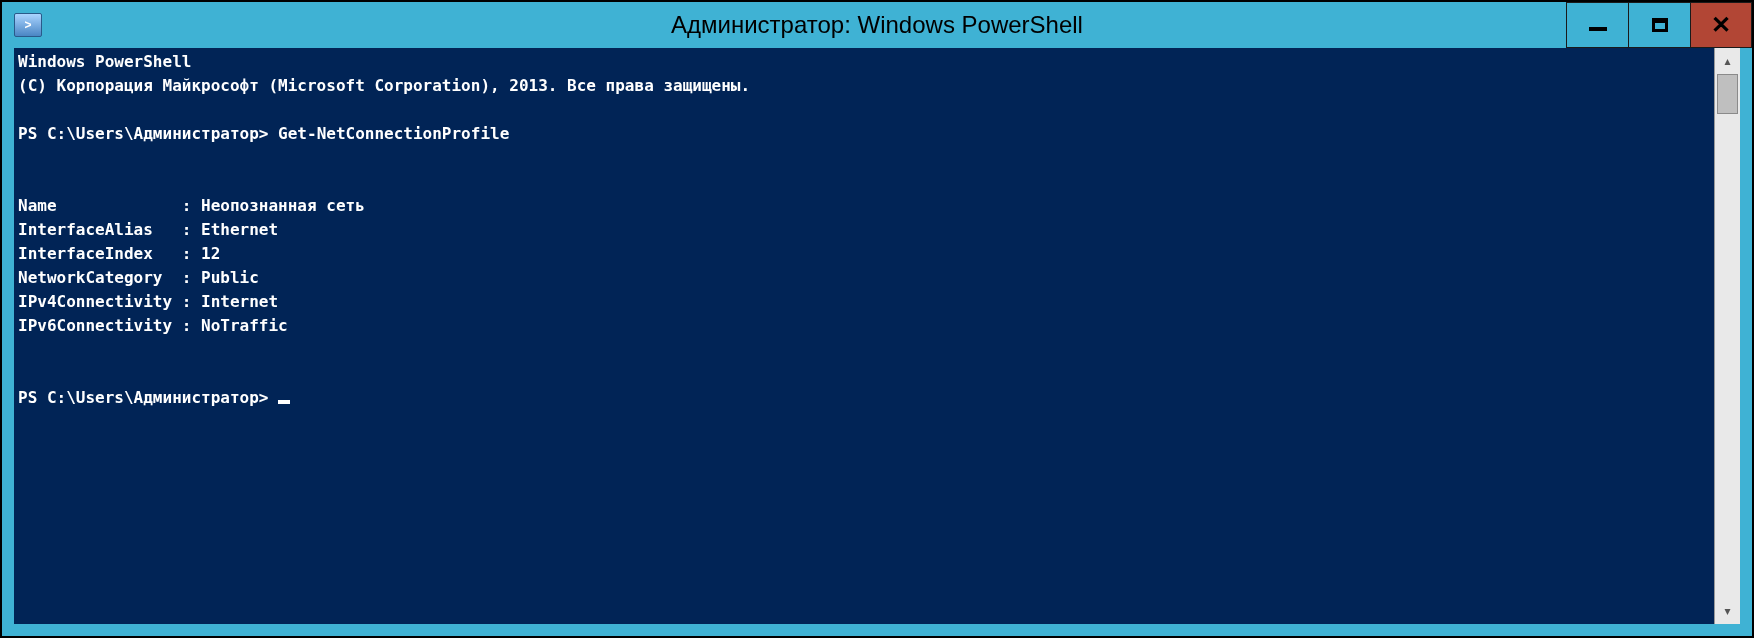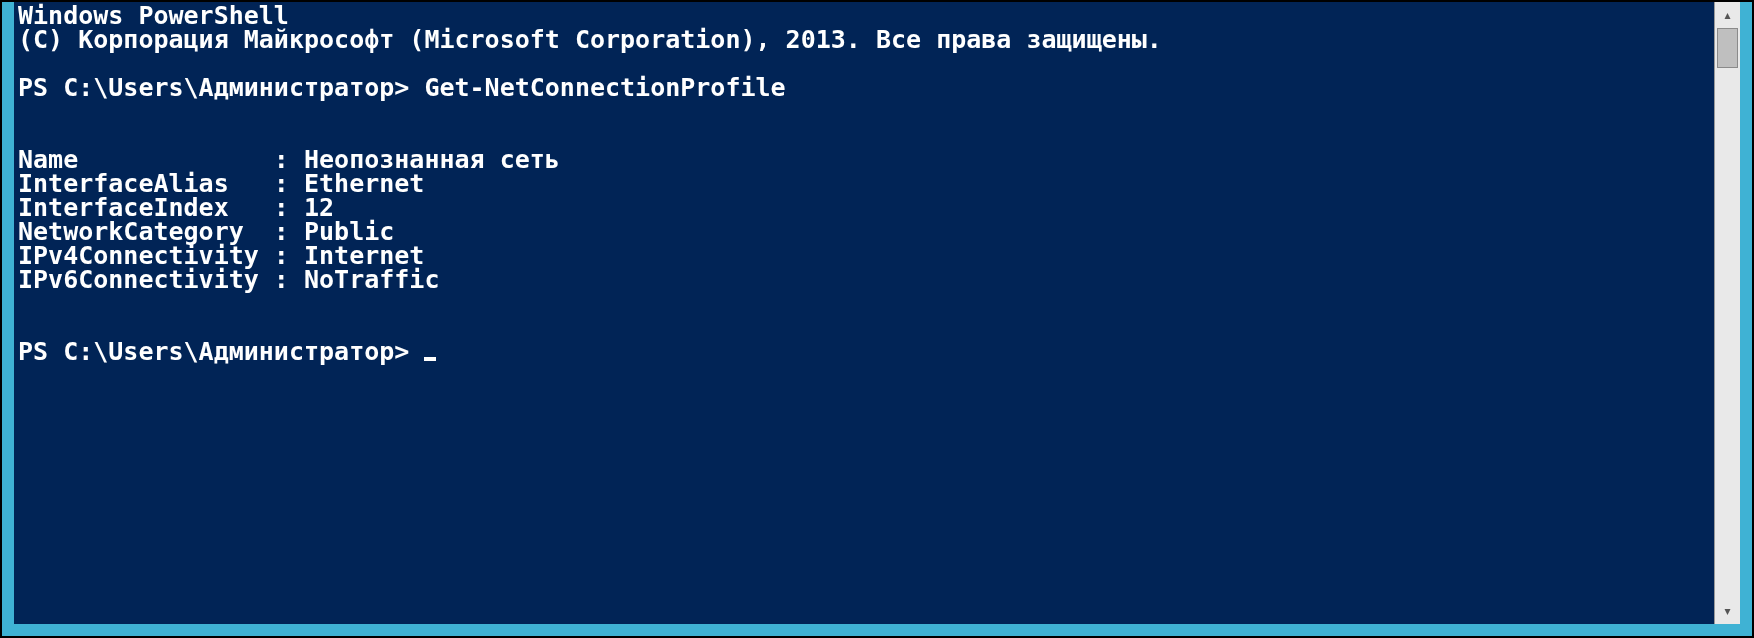--- a/index.html
+++ b/index.html
@@ -139,6 +139,21 @@
 
 <div class="window">
 
+  <div class="titlebar">
+    <div class="titlebar-icon"></div>
+    <div class="titlebar-title">Администратор: Windows PowerShell</div>
+    <div class="window-controls">
+      <div class="win-btn">
+          <div class="glyph-min"></div>
+        </div>
+      <div class="win-btn">
+          <div class="glyph-max"></div>
+        </div>
+      <div class="win-btn close">
+          <span class="glyph-close">✕</span>
+        </div>
+    </div>
+  </div>
 
   <div class="client-area">
     <div class="console"><span>Windows PowerShell</span>

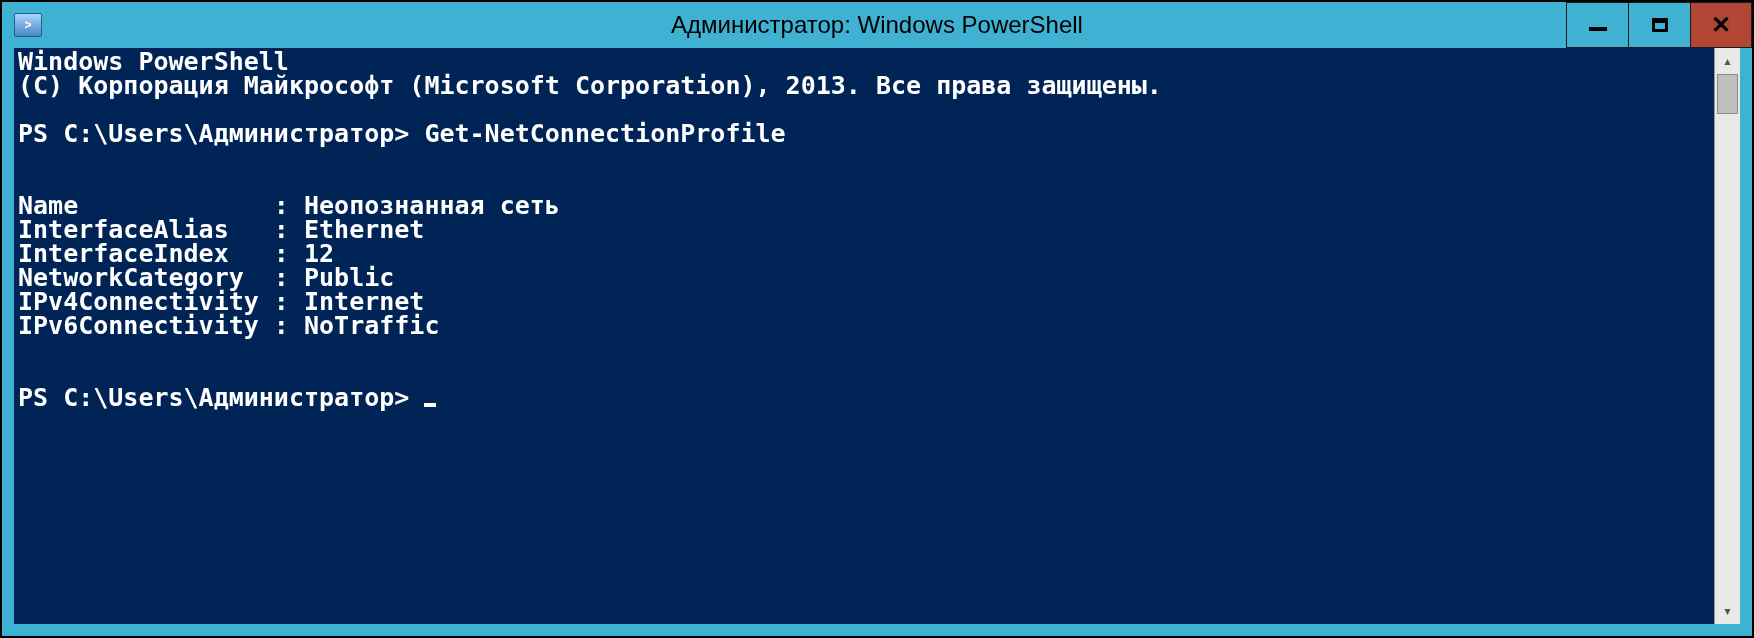--- a/index.html
+++ b/index.html
@@ -94,7 +94,7 @@
     background: #012456;
     color: #fff;
     font-family: "Lucida Console", Consolas, monospace;
-    font-size: 25px;
+    font-size: 16px;
     line-height: 24px;
     padding: 2px 4px;
     white-space: pre;

